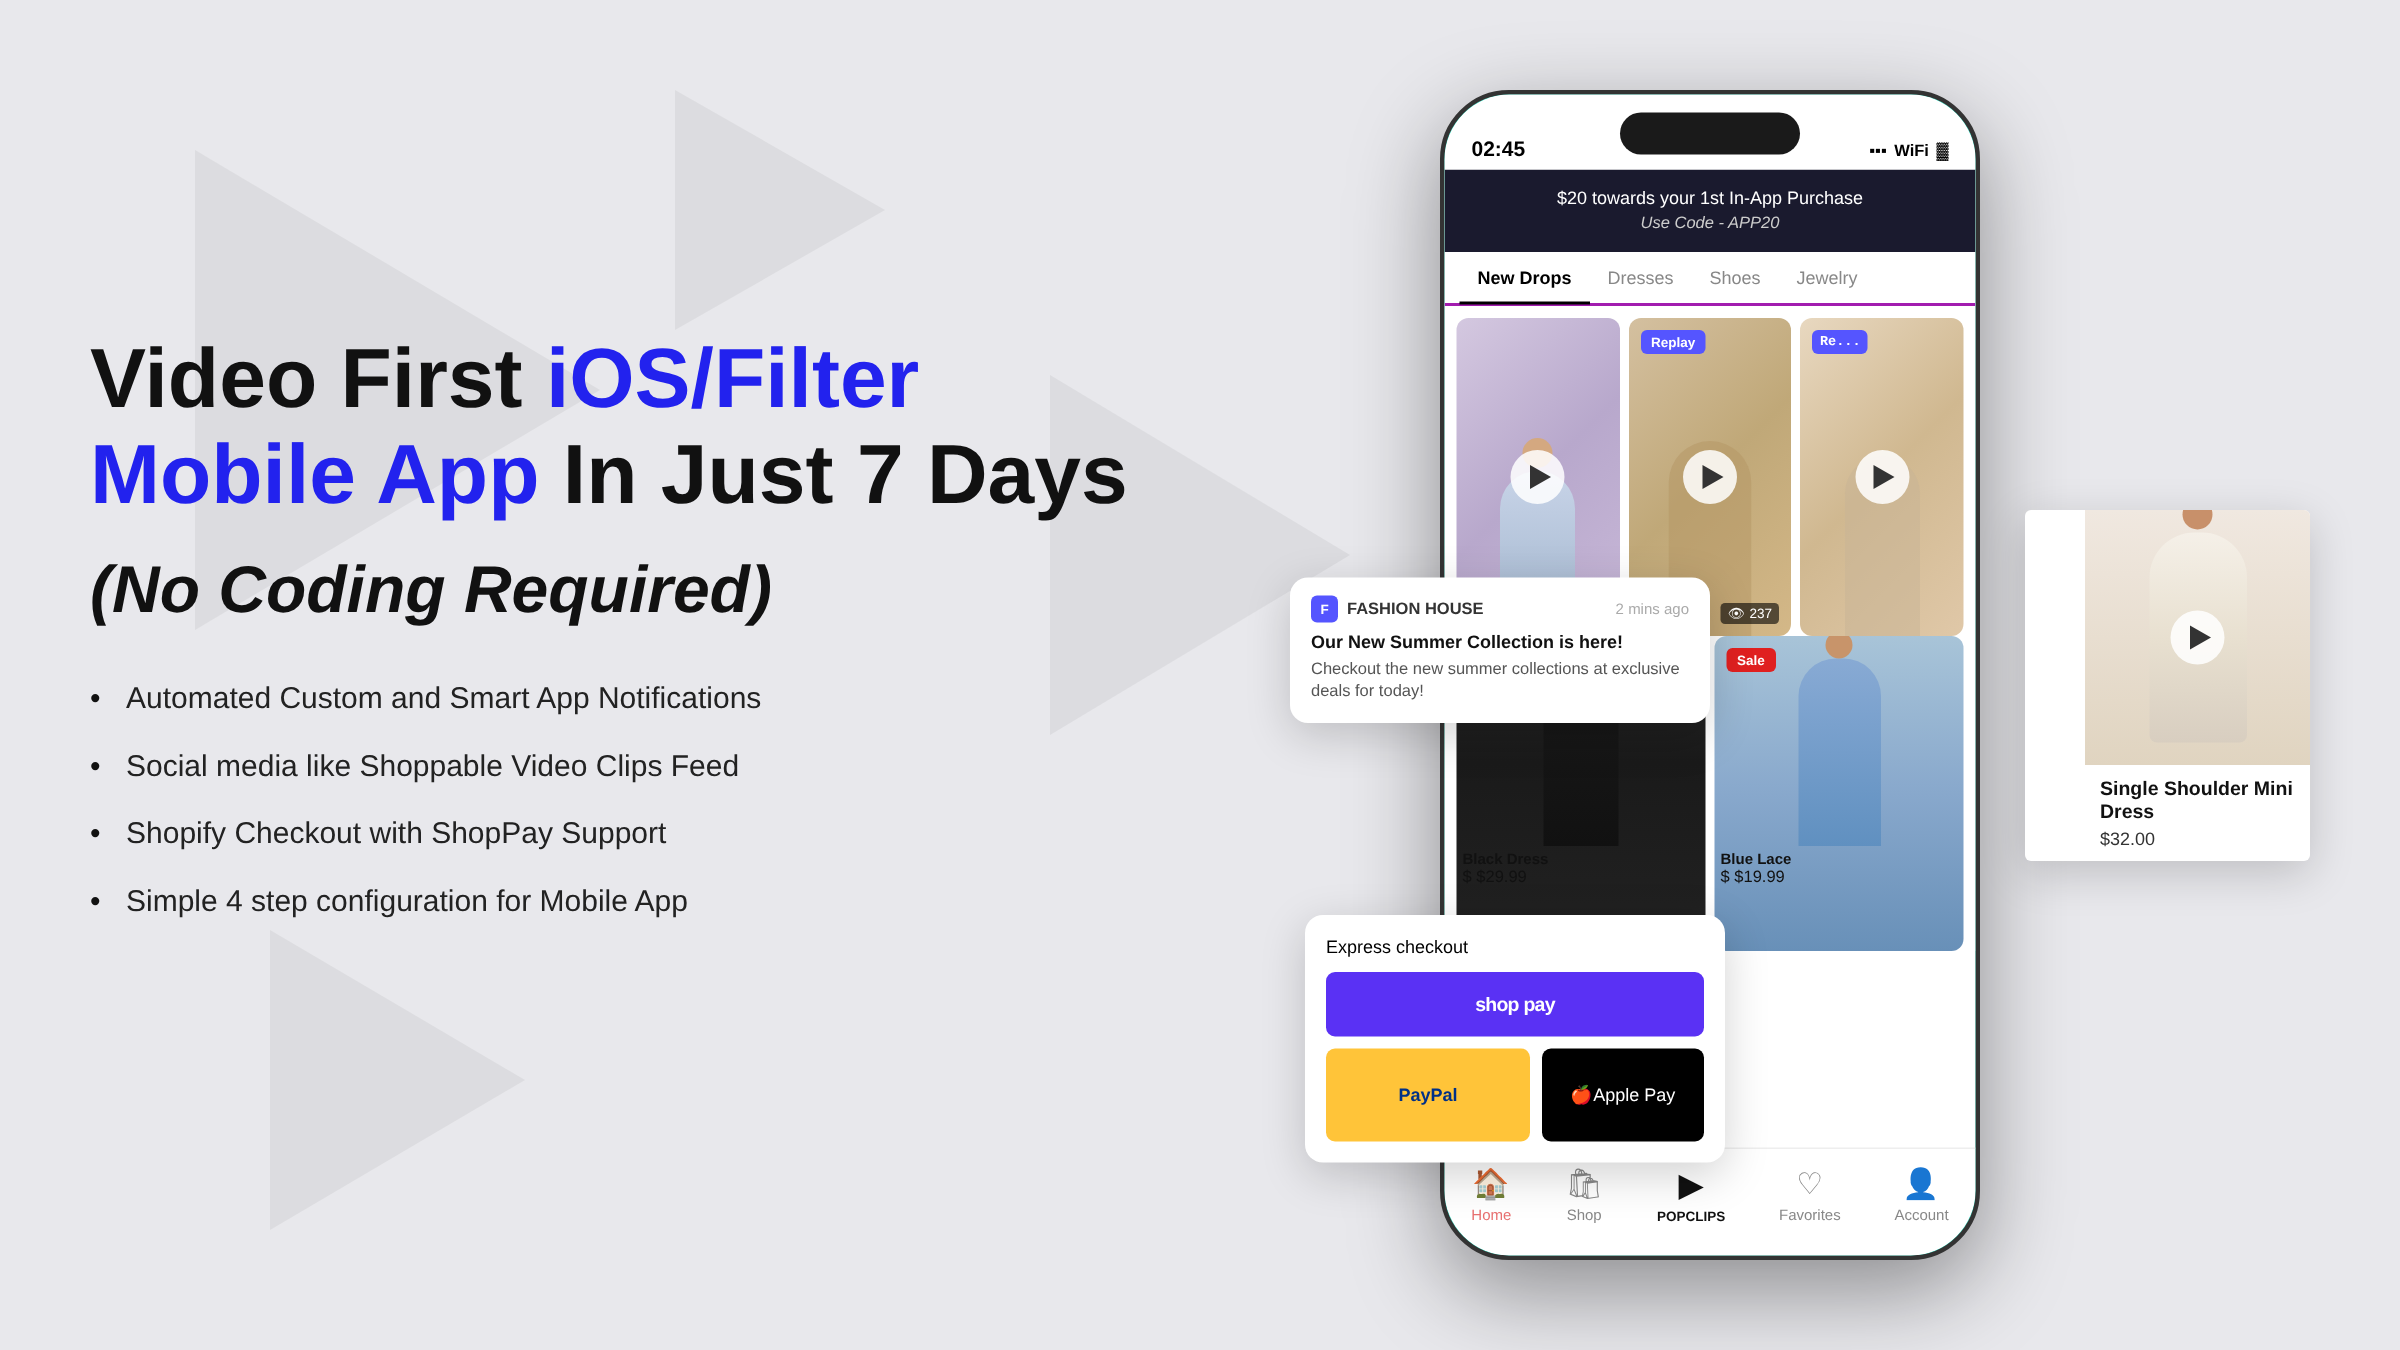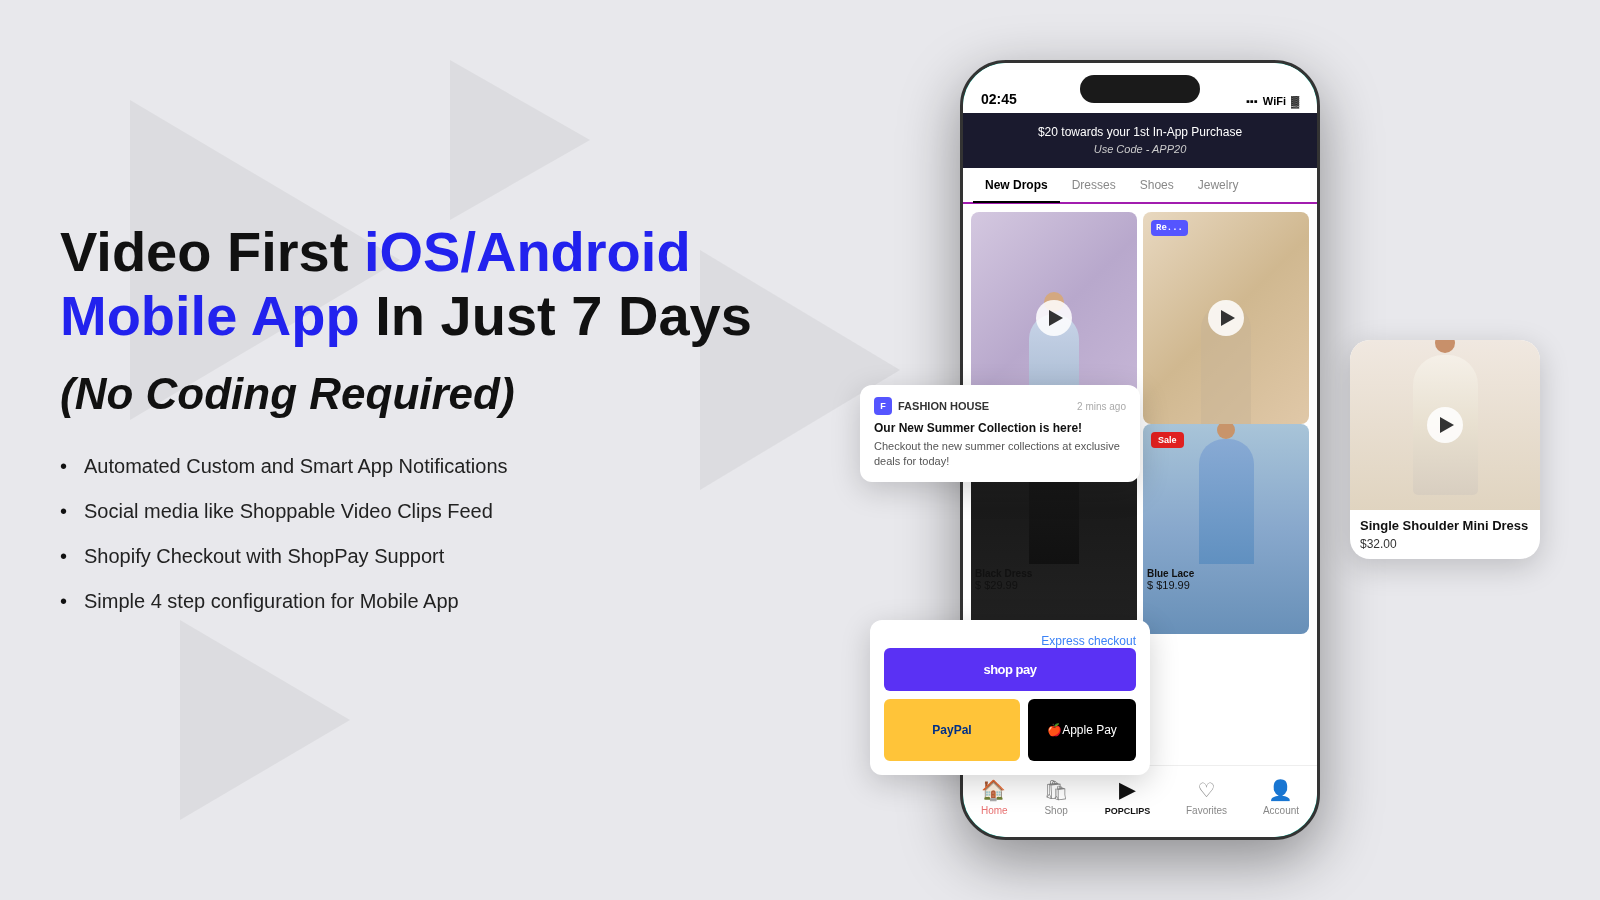--- a/index.html
+++ b/index.html
@@ -522,7 +522,7 @@
 
 <div class="left-panel">
   <div class="headline">
-    <span>Video First </span><span class="blue">iOS/Android</span><br>
+    <span>Video First </span><span class="blue">iOS/Filter</span><br>
     <span class="blue">Mobile App</span><span> In Just 7 Days</span>
   </div>
   <div class="subheadline">(No Coding Required)</div>

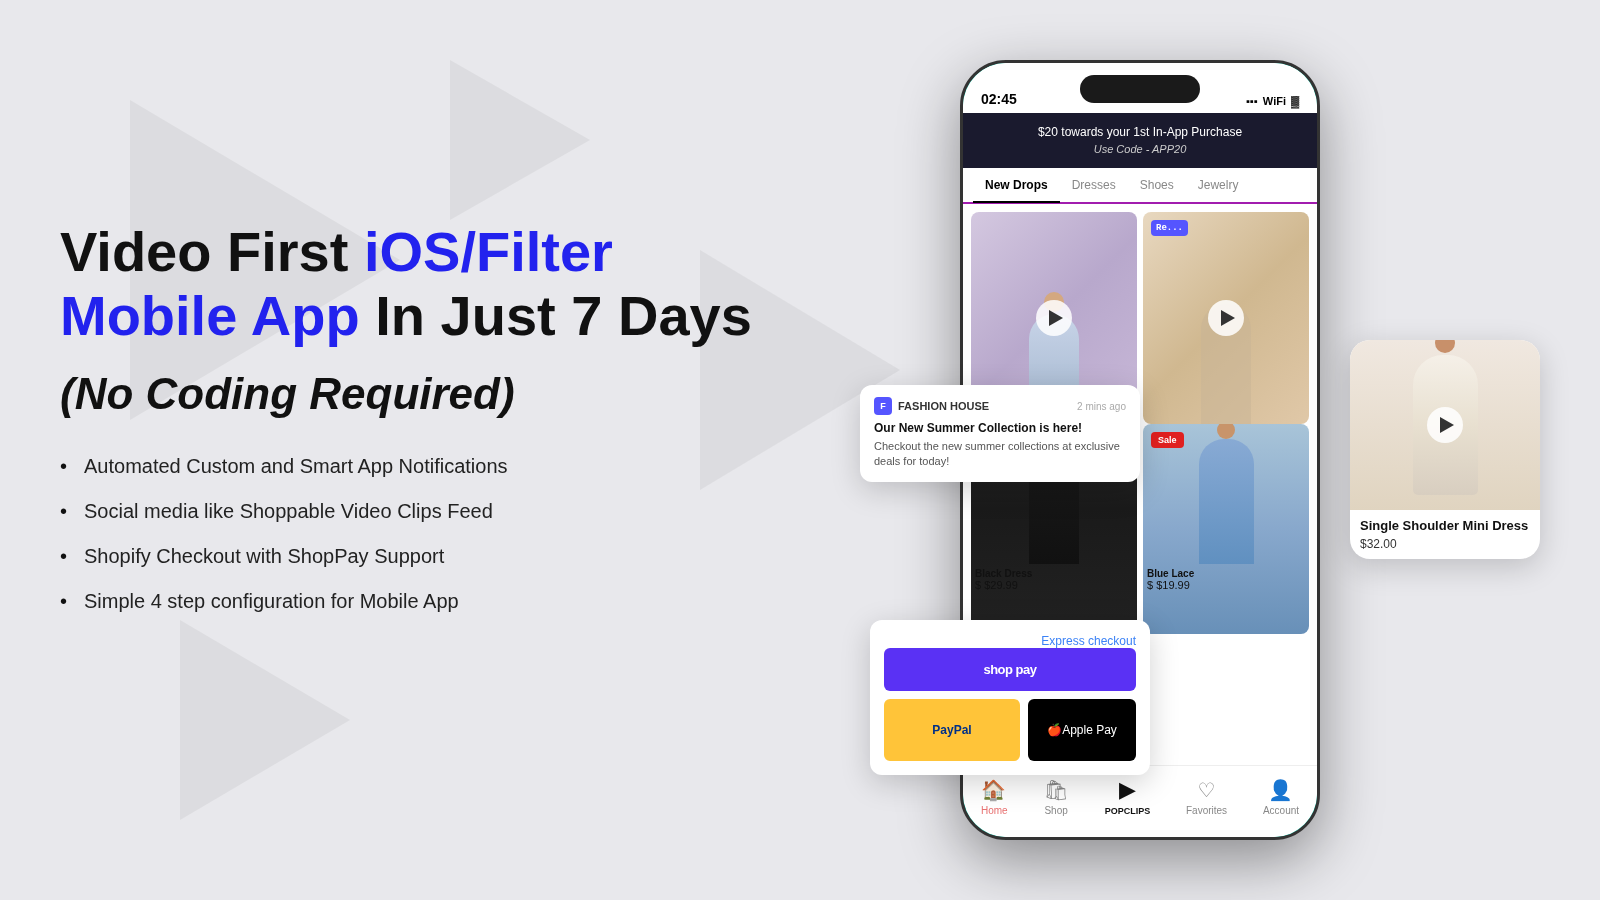--- a/index.html
+++ b/index.html
@@ -569,6 +569,18 @@
           </div>
           <div class="play-circle">
             <div class="play-triangle"></div>
+          </div>
+        </div>
+        <div class="product-card product-card-2">
+          <div class="replay-badge">Replay</div>
+          <div style="position:absolute;bottom:0;left:50%;transform:translateX(-50%);width:55px;height:130px;background:rgba(180,150,100,0.5);border-radius:30px 30px 0 0;"></div>
+          <div class="play-circle">
+            <div class="play-triangle"></div>
+          </div>
+          <div class="days-ago">2 days ago</div>
+          <div class="views-badge">
+            <span>👁</span>
+            <span>237</span>
           </div>
         </div>
         <div class="product-card product-card-3">

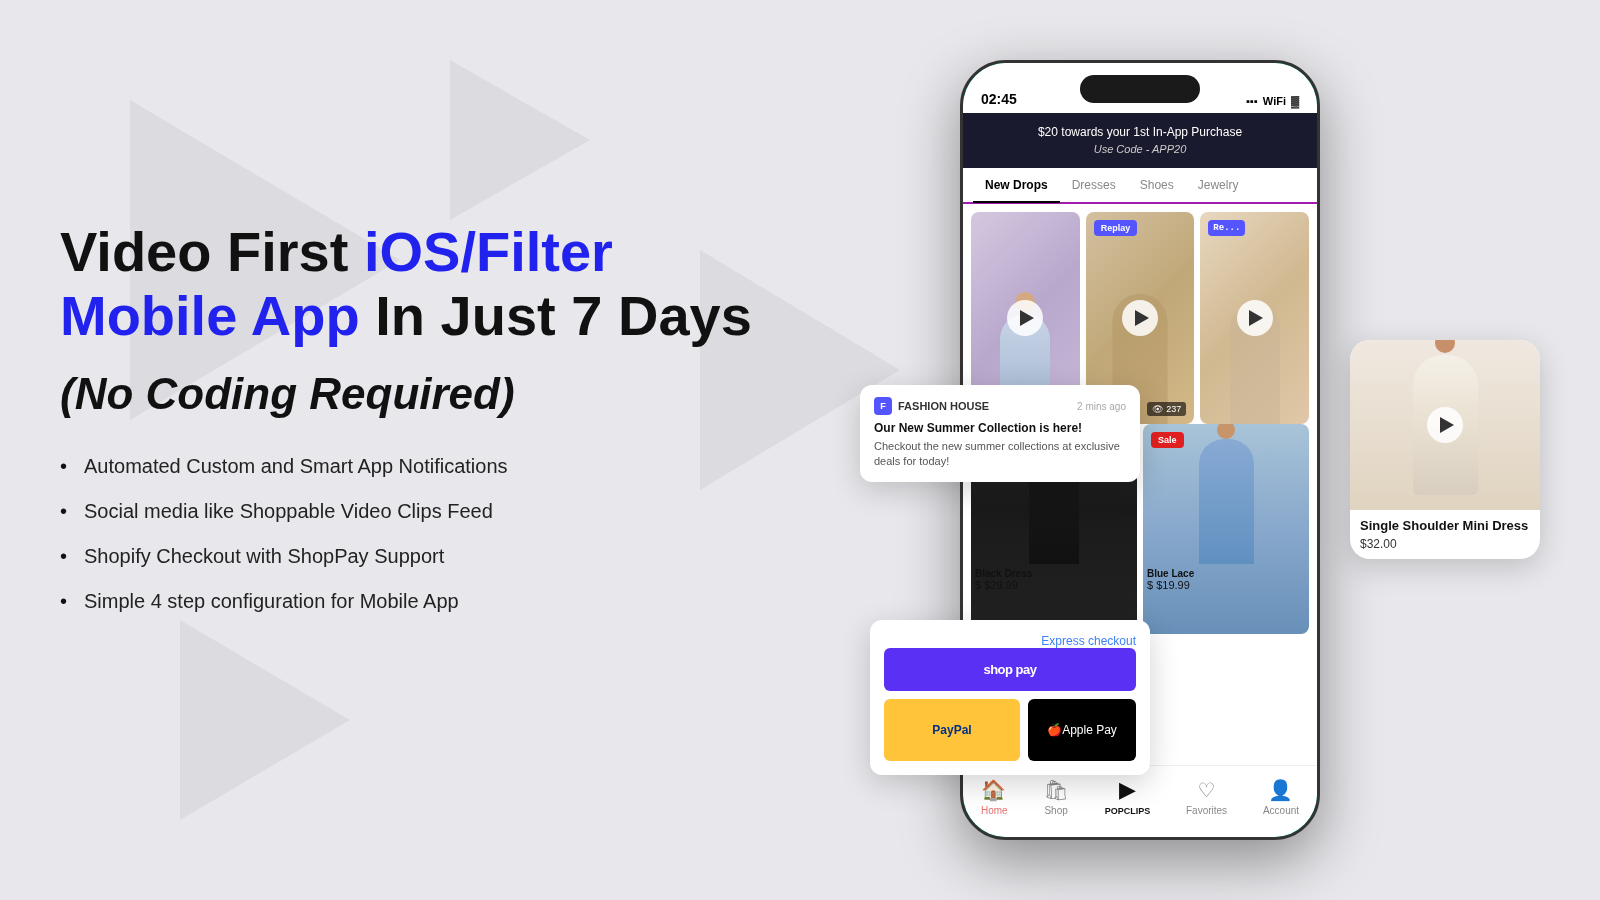--- a/index.html
+++ b/index.html
@@ -450,10 +450,11 @@
       top: 310px;
       width: 190px;
       background: #fff;
-      border-radius: 20px;
+      border-radius: 4px;
       box-shadow: 0 8px 30px rgba(0,0,0,0.18);
       overflow: hidden;
       z-index: 20;
+      padding-left: 40px;
     }
     .single-shoulder-img {
       width: 100%;

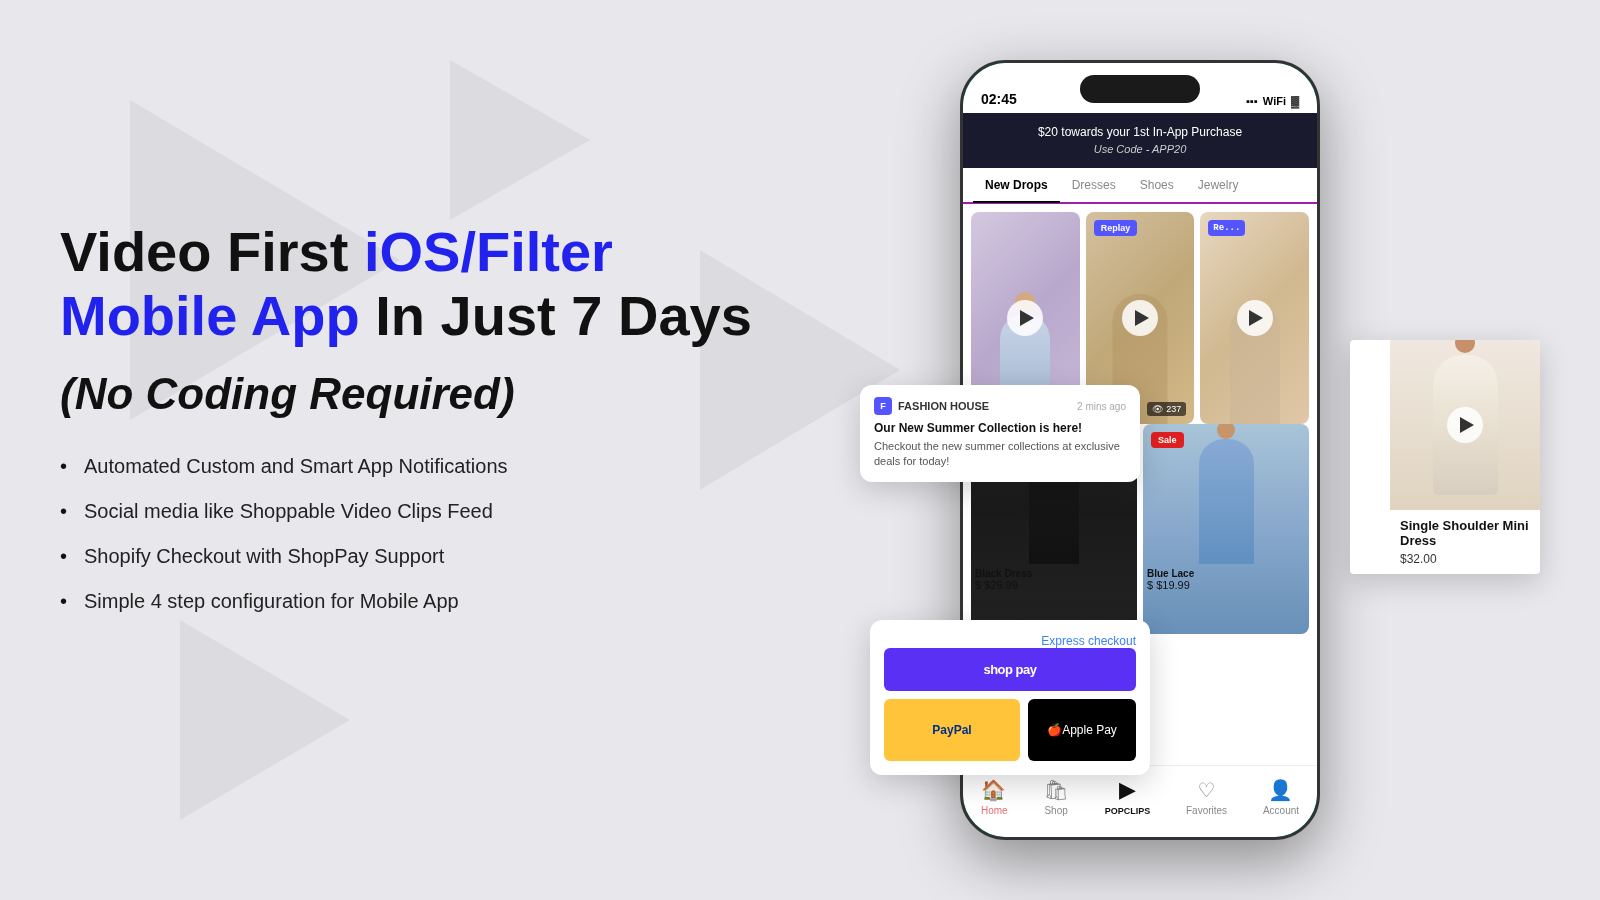--- a/index.html
+++ b/index.html
@@ -386,9 +386,10 @@
       z-index: 20;
     }
     .checkout-title {
-      text-align: right;
+      text-align: left;
       font-size: 12px;
-      color: #3b82f6;
+      color: #000000;
+      margin-bottom: 10px;
       font-weight: 500;
     }
     .shoppay-btn {

